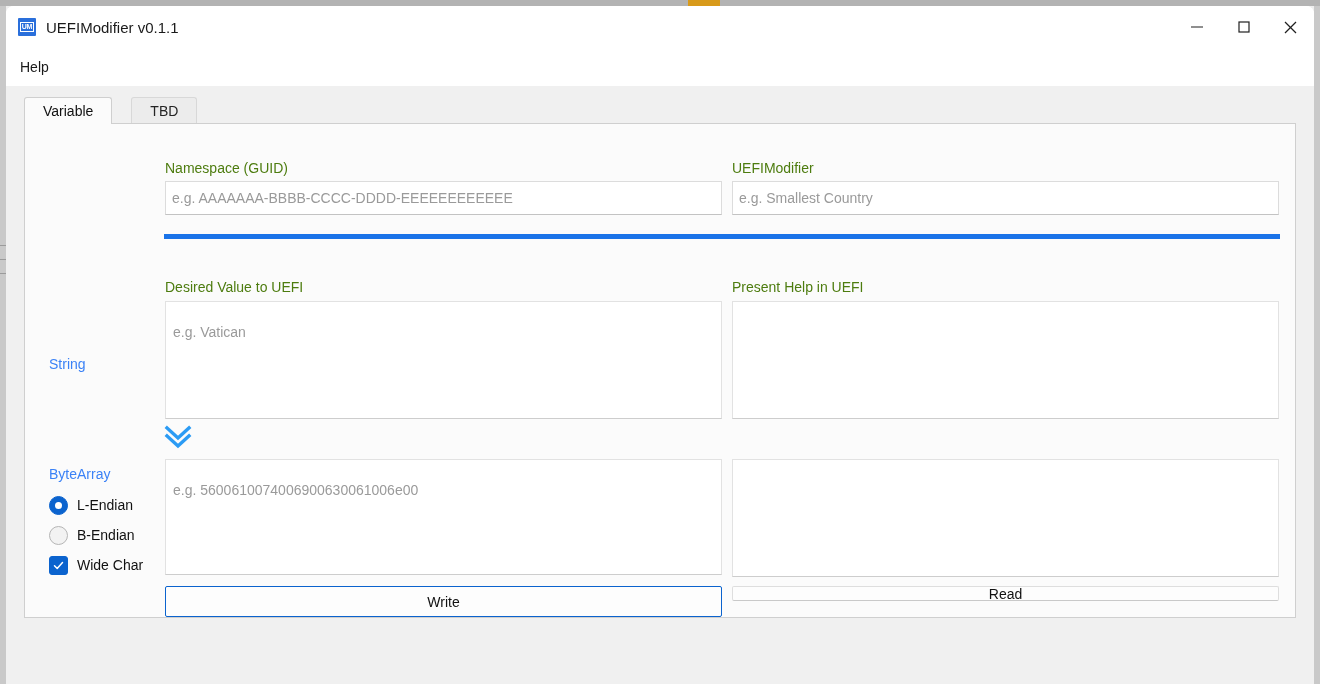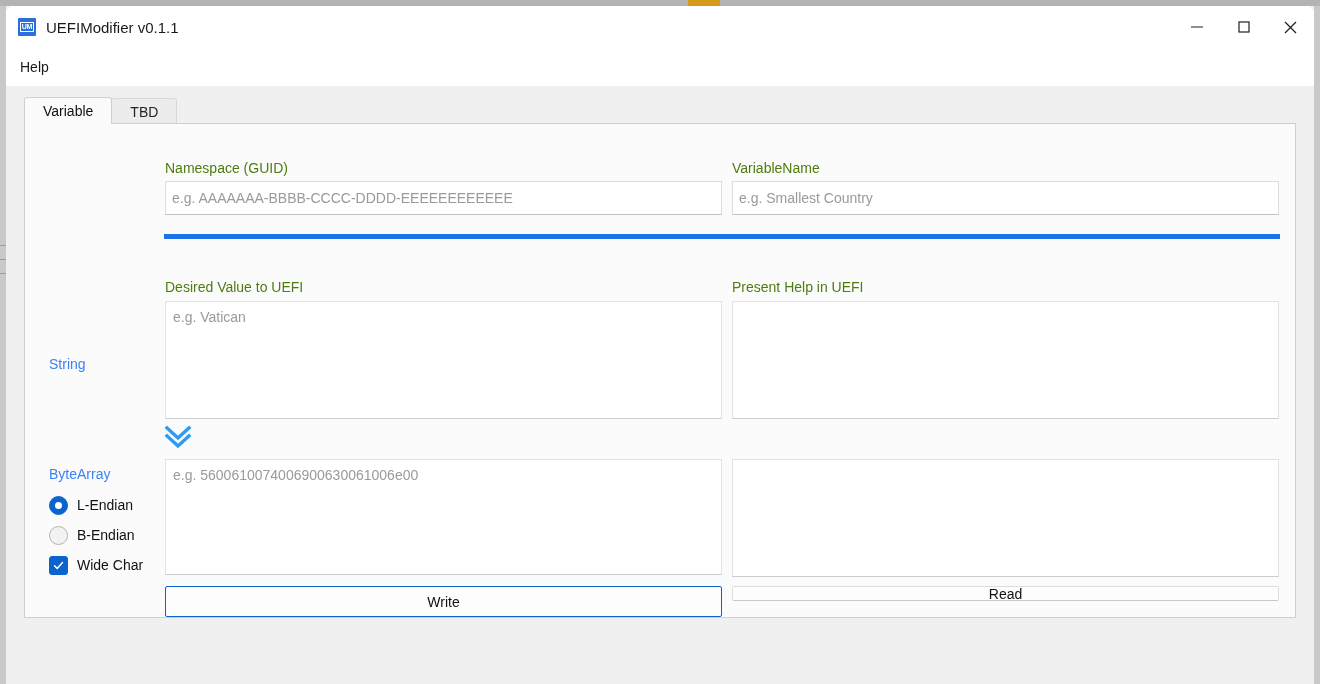--- a/index.html
+++ b/index.html
@@ -164,7 +164,8 @@
     top: 11px;
     height: 27px;
     display: flex;
-    align-items: flex-end;
+    align-items: flex-start;
+    gap: 20px;
   }
   .tab {
     height: 26px;

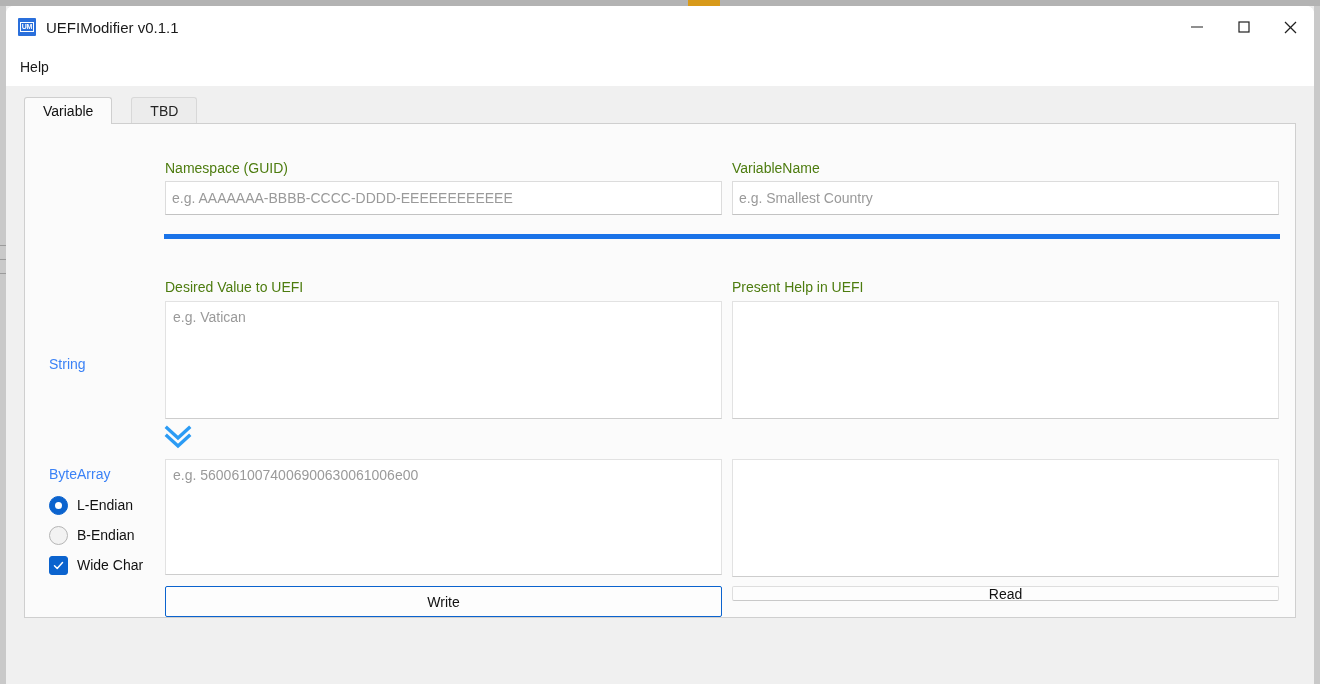--- a/index.html
+++ b/index.html
@@ -433,7 +433,7 @@
       <div class="field-label" style="left:140px; top:36px;">Namespace (GUID)</div>
       <input class="text-input" style="left: 140px; top: 57px; width: 557px; height: 27px;" type="text" placeholder="e.g. AAAAAAA-BBBB-CCCC-DDDD-EEEEEEEEEEEE">
 
-      <div class="field-label" style="left:707px; top:36px;">VariableName</div>
+      <div class="field-label" style="left:707px; top:36px;">UEFIModifier</div>
       <input class="text-input" style="left: 707px; top: 57px; width: 547px; height: 27px;" type="text" placeholder="e.g. Smallest Country">
 
       <div class="divider" style="left:139px; top:110px; width:1116px; height:5px;"></div>

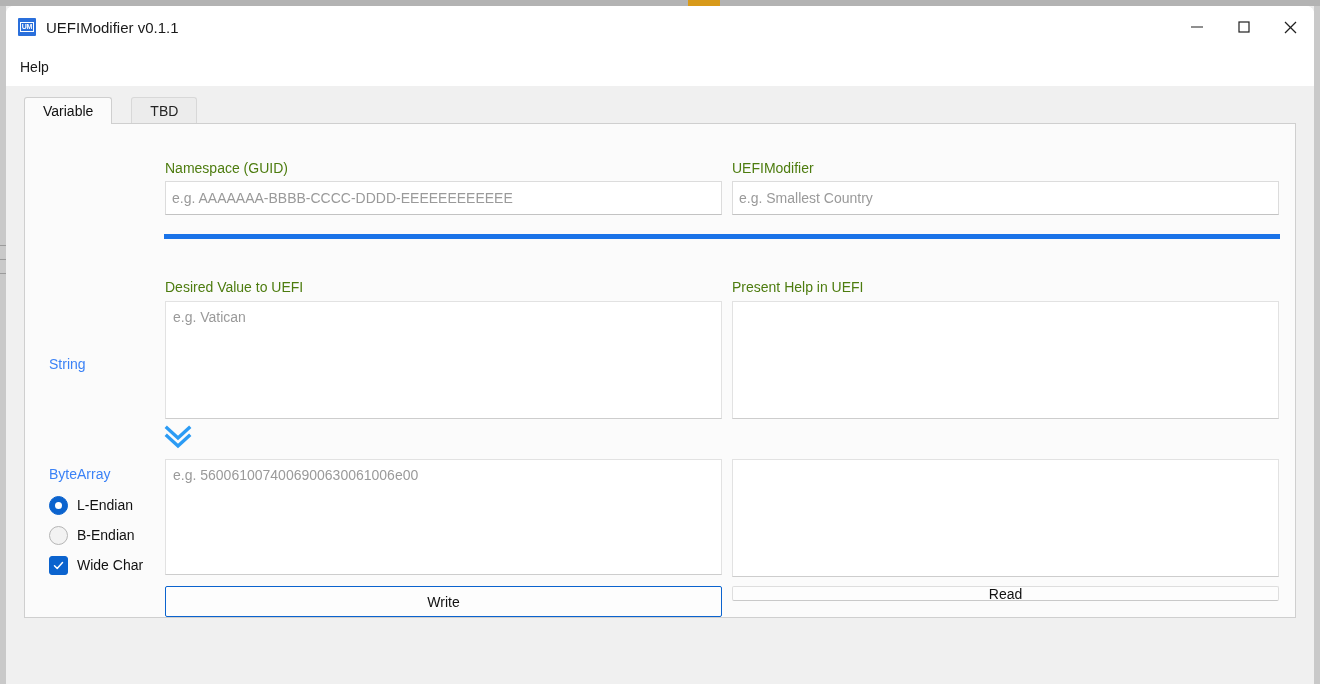--- a/index.html
+++ b/index.html
@@ -247,7 +247,7 @@
     font-size: 14px;
     color: #000000;
     font-family: "Liberation Sans", sans-serif;
-    padding: 6px 7px;
+    padding: 21px 7px;
     resize: none;
     outline: none;
     overflow: hidden;

